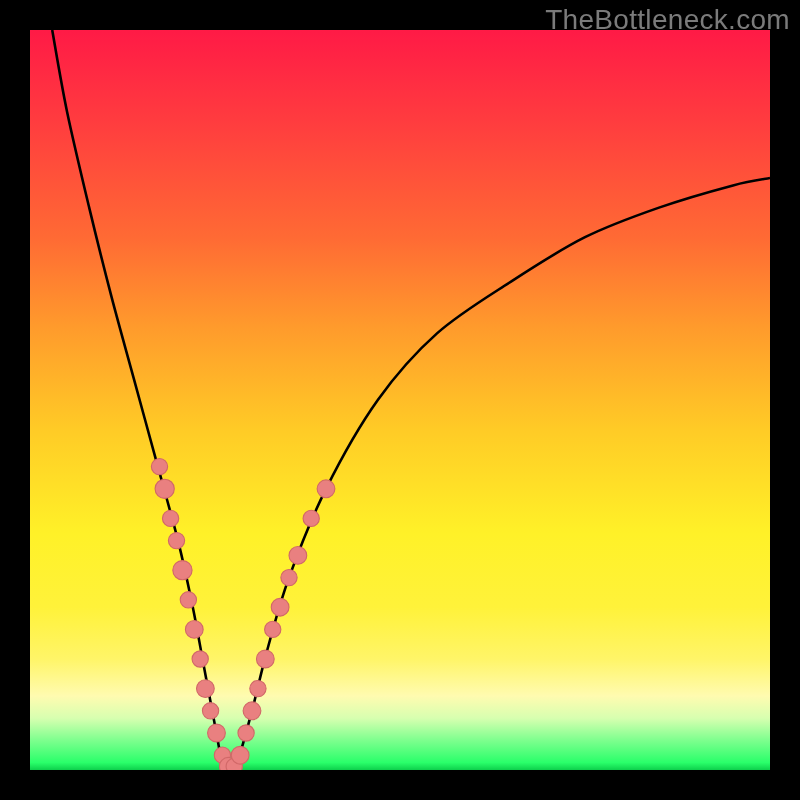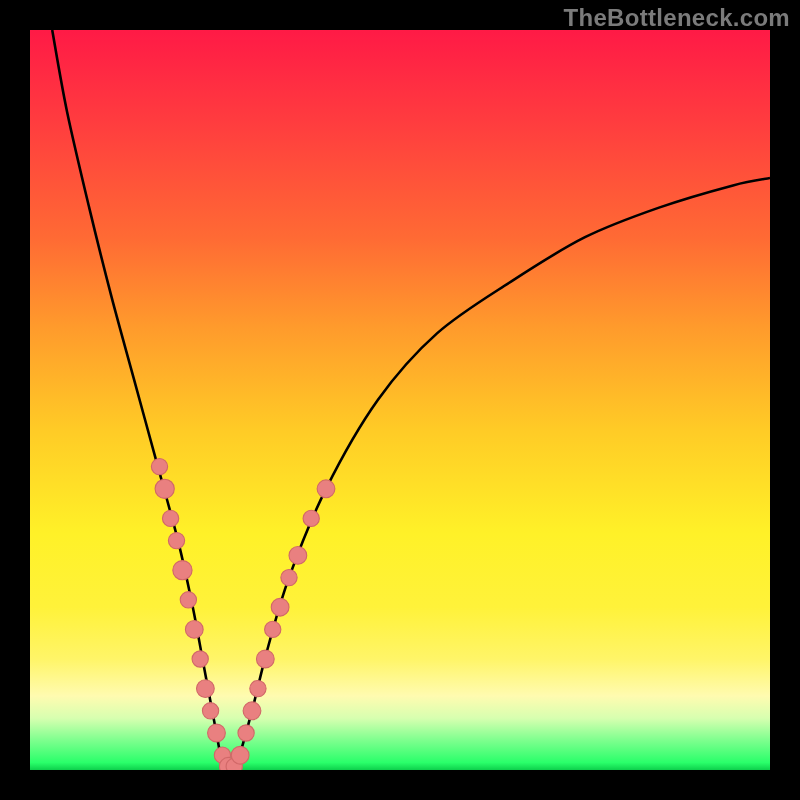--- a/index.html
+++ b/index.html
@@ -45,9 +45,9 @@
     top: 4px;
     right: 10px;
     color: #7b7b7b;
-    font-size: 24px;
+    font-size: 28px;
     letter-spacing: 0.3px;
-    font-weight: 700;
+    font-weight: 400;
     user-select: none;
   }
   svg.curve {

